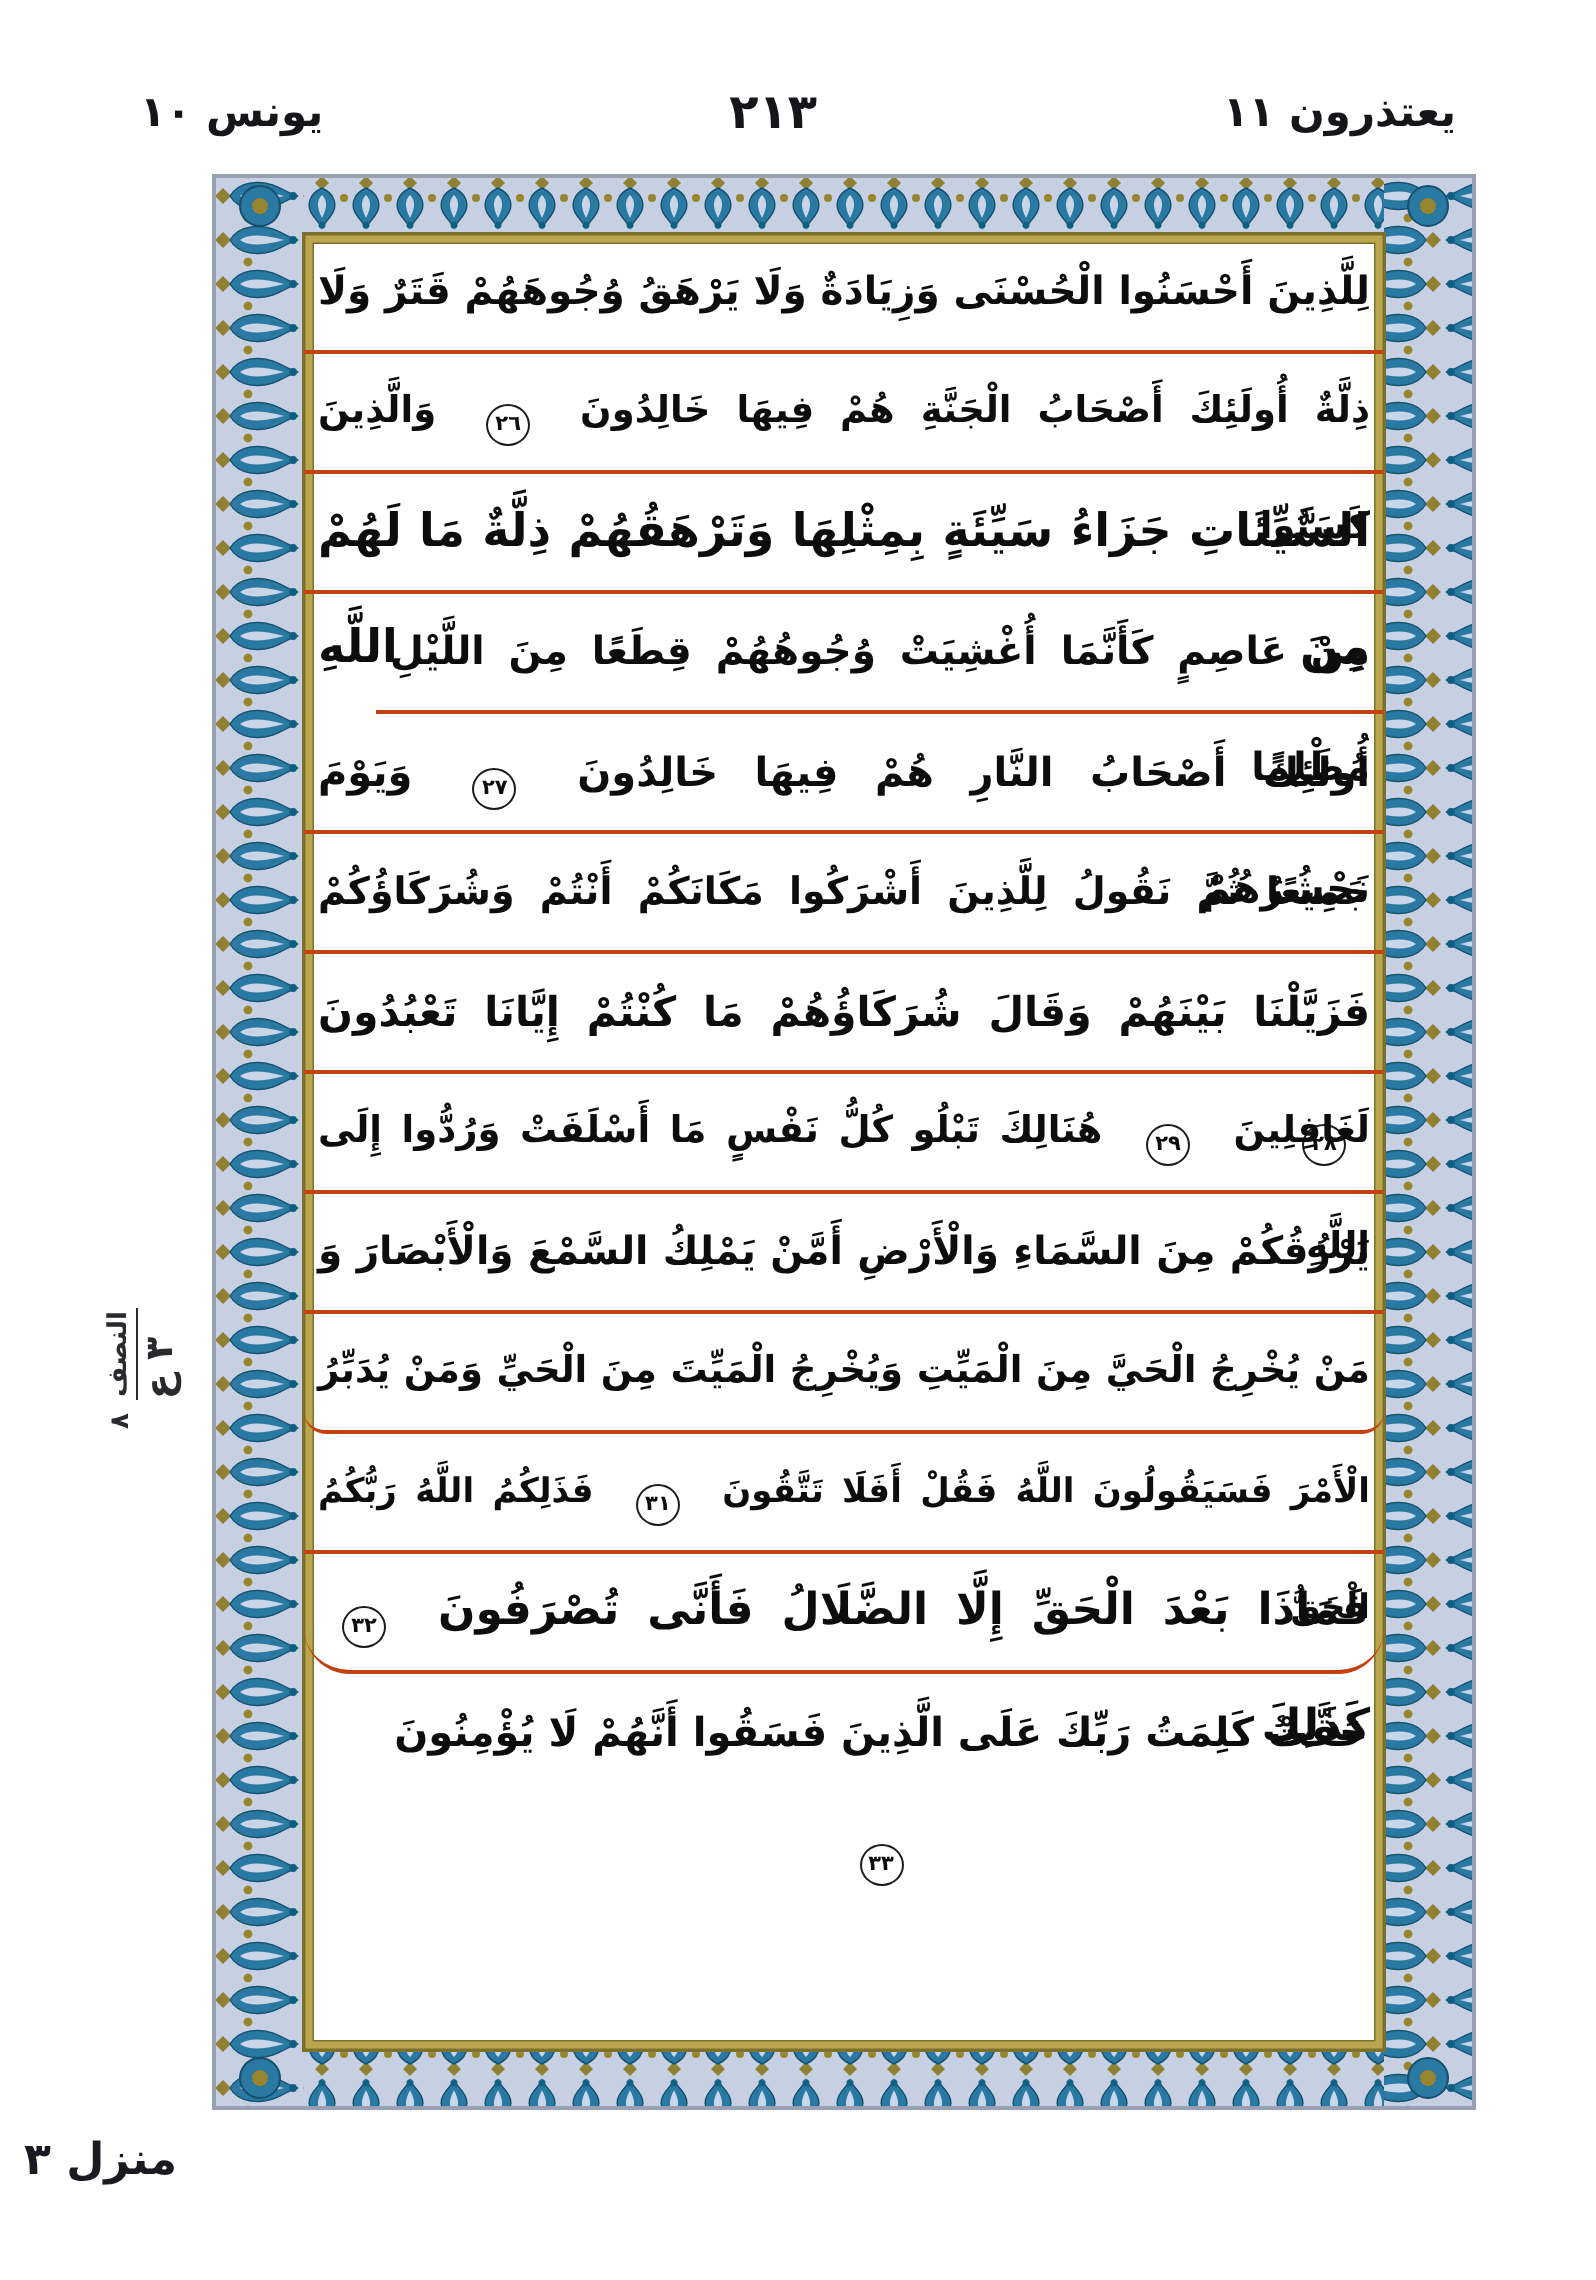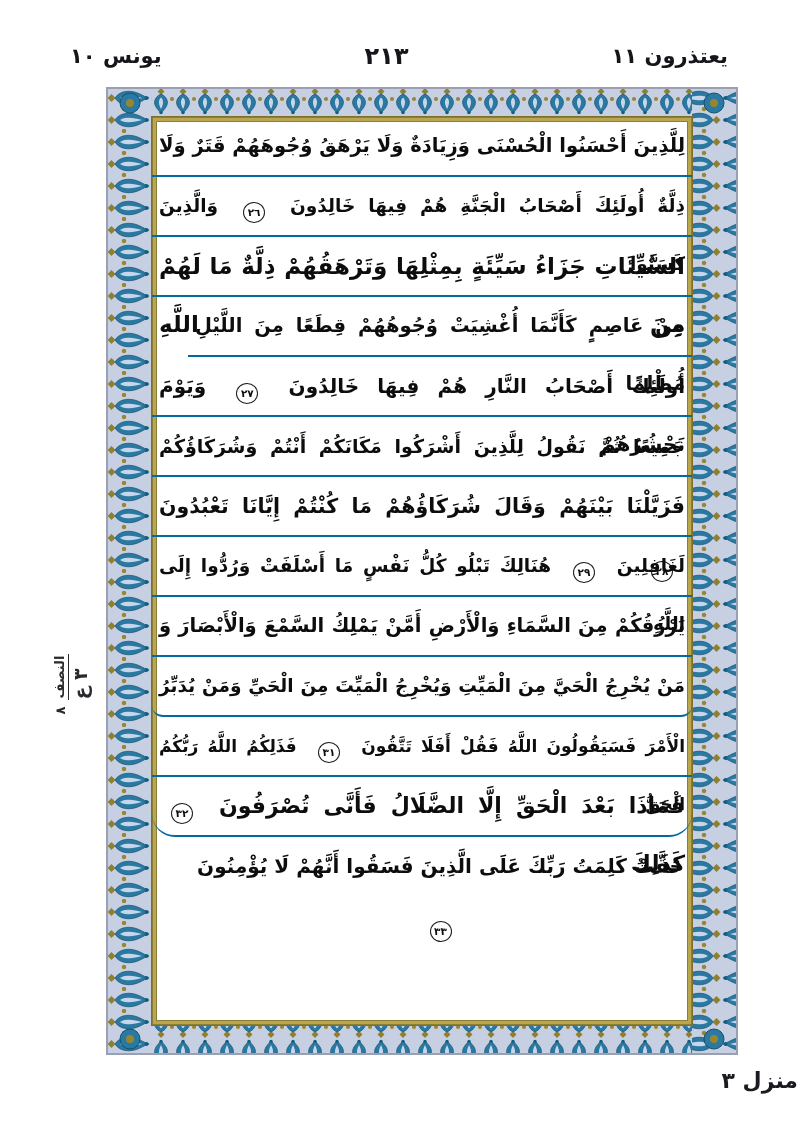--- a/index.html
+++ b/index.html
@@ -21,7 +21,7 @@
   .quran-text-area{position:absolute;left:152px;top:117px;width:540px;height:908px;
      direction:rtl;color:#0d0d0d;}
   .qline{box-sizing:border-box;height:60px;line-height:58px;padding:0 7px;
-     border-bottom:2px solid #0369a1;
+     border-bottom:2px solid #c2410c;
      text-align:justify;text-align-last:justify;
      font-weight:700;font-size:23px;overflow:visible;white-space:normal;}
   .qline:last-child{border-bottom:none;text-align:center;text-align-last:center;}

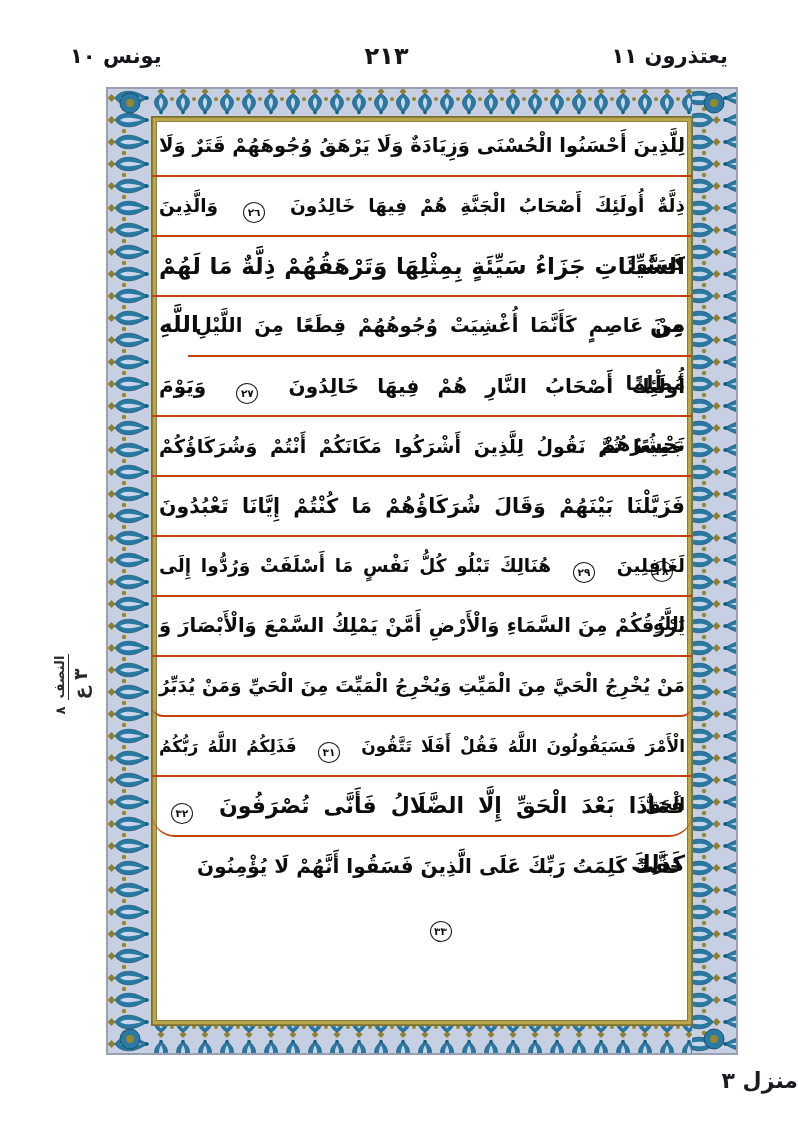--- a/index.html
+++ b/index.html
@@ -39,7 +39,7 @@
   .mn-row-big{font-size:19px;font-weight:700;margin-top:0px;}
 
   
-  .page-footer{position:absolute;left:0;right:0;top:1068px;text-align:right;
+  .page-footer{position:absolute;left:12px;right:0;top:1068px;text-align:left;
      direction:rtl;color:#1a1a20;}
   .manzil{font-size:22px;font-weight:700;}
 </style>

